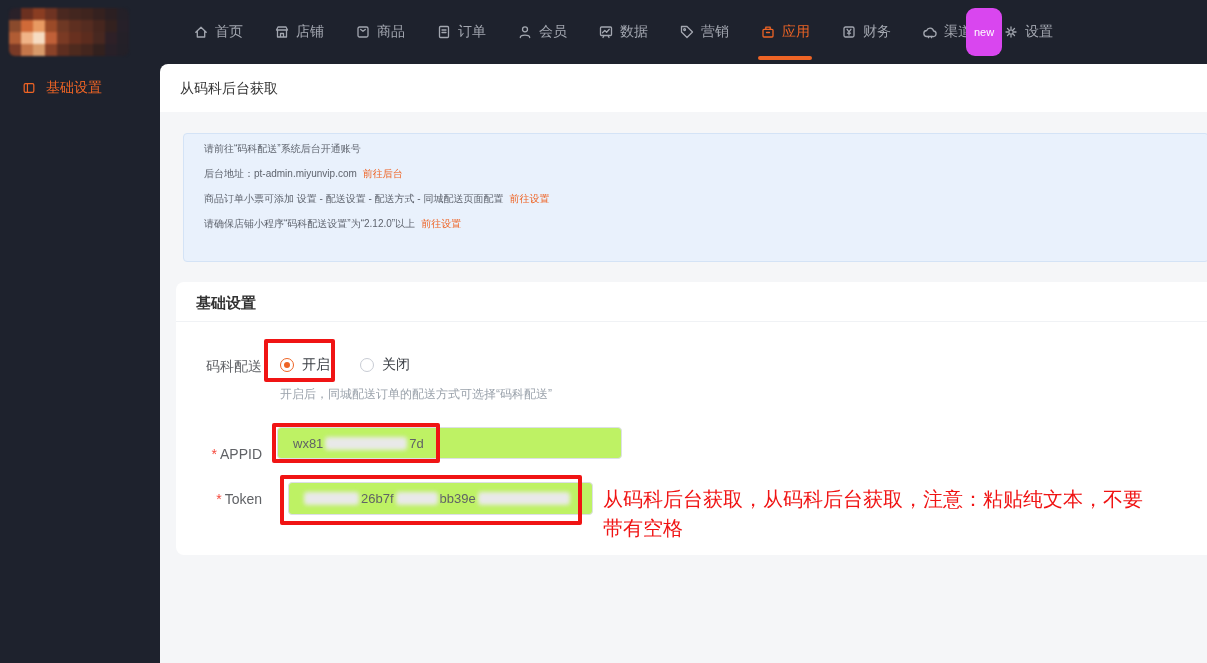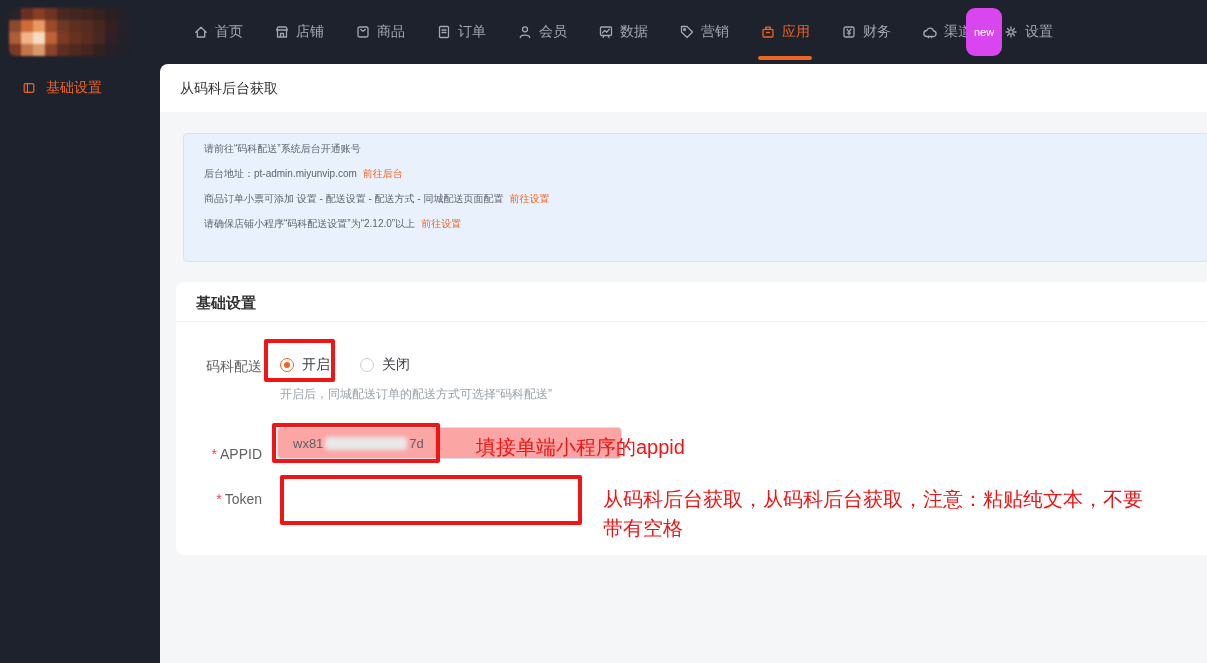--- a/index.html
+++ b/index.html
@@ -51,7 +51,7 @@
   .radio-opt { display:flex; align-items:center; cursor:pointer; }
   .help-text { position:absolute; left:104px; top:104px; font-size:12px; color:#9aa2ab; white-space:nowrap; }
 
-  .input-box { position:absolute; background:#fca5a5; border:1px solid #dcdfe6; border-radius:4px; display:flex; align-items:center;
+  .input-box { position:absolute; background:#bef264; border:1px solid #dcdfe6; border-radius:4px; display:flex; align-items:center;
     font-size:13px; color:#606266; white-space:nowrap; }
   .input-appid { left:101px; top:145px; width:345px; height:32px; padding-left:15px; }
   .input-token { left:112px; top:200px; width:305px; height:33px; padding-left:13px; }

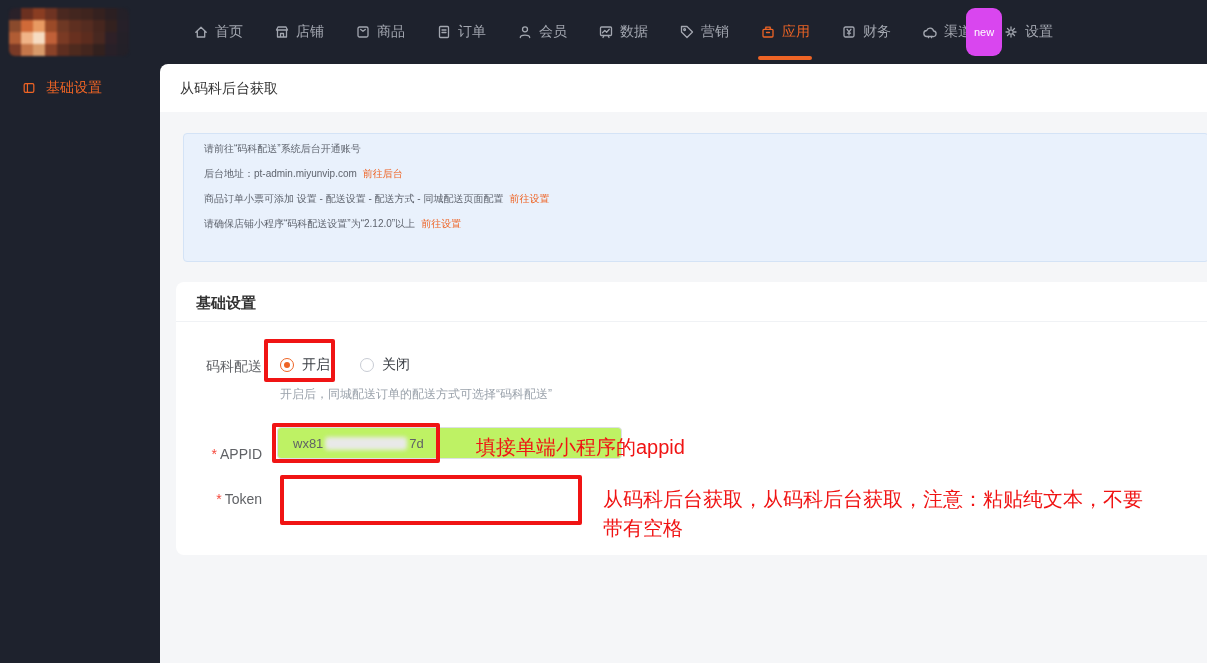--- a/index.html
+++ b/index.html
@@ -259,7 +259,6 @@
       <div class="ann-rect rect-radio"></div>
       <div class="ann-rect rect-appid"></div>
       <div class="ann-rect rect-token"></div>
-      <div class="ann-text ann-appid">填接单端小程序的appid</div>
       <div class="ann-text ann-token">从码科后台获取，从码科后台获取，注意：粘贴纯文本，不要
 带有空格</div>
     </div>

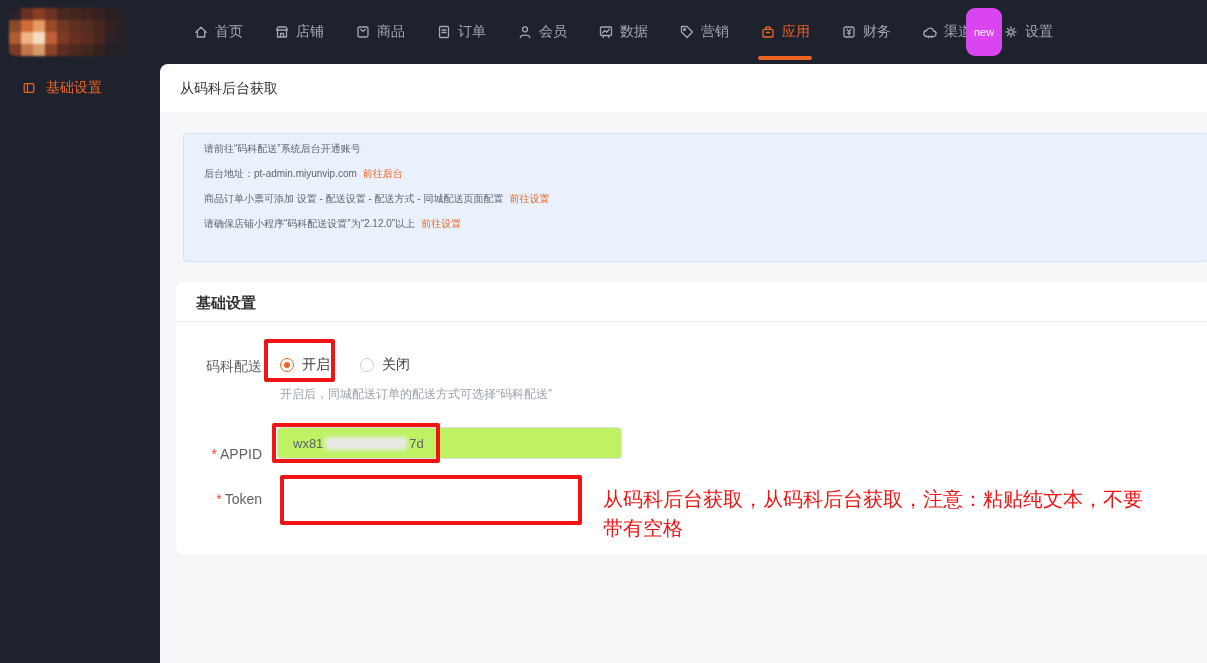--- a/index.html
+++ b/index.html
@@ -255,6 +255,13 @@
       <div class="frm-label" style="top:209px;">
         <span class="req">*</span><span>Token</span>
       </div>
+      <div class="input-box input-token">
+        <span class="redact" style="width:55px;"></span>
+        <span>26b7f</span>
+        <span class="redact" style="width:42px;"></span>
+        <span>bb39e</span>
+        <span class="redact" style="width:92px;"></span>
+      </div>
 
       <div class="ann-rect rect-radio"></div>
       <div class="ann-rect rect-appid"></div>

